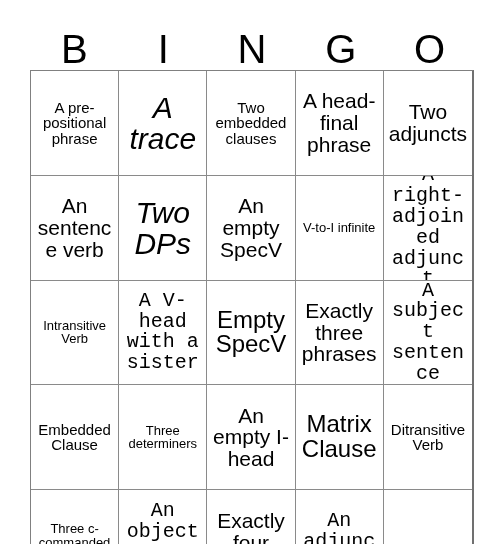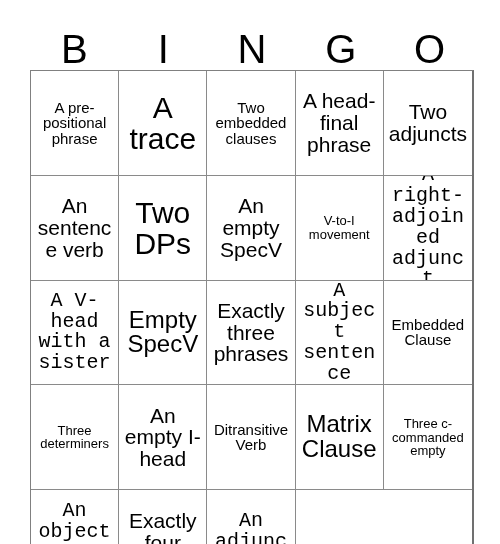--- a/index.html
+++ b/index.html
@@ -88,7 +88,7 @@
   .fs-m   { font-size: 20px; font-family: Liberation Mono, monospace; }
   .fs-l   { font-size: 21px; }
   .fs-xl  { font-size: 24px; }
-  .fs-xxl { font-size: 30px; }
+  .fs-xxl { font-size: 30px; font-style: italic; }
 </style>
 </head>
 <body>

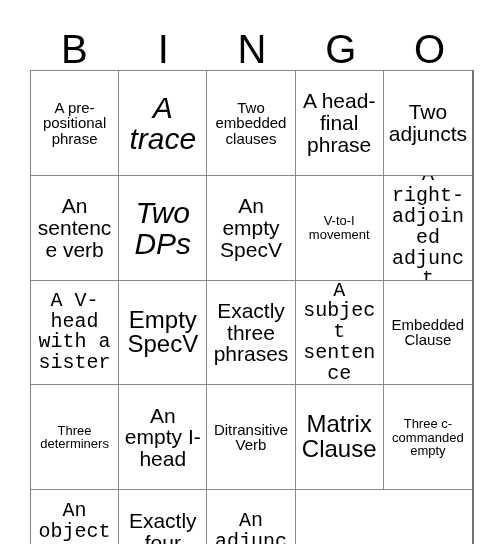--- a/index.html
+++ b/index.html
@@ -130,7 +130,7 @@
         <span class="cell-text fs-l">An empty SpecV</span>
       </div>
     <div class="bingo-cell">
-        <span class="cell-text fs-xs">V-to-I movement</span>
+        <span class="cell-text fs-xs">V-to-I infinite</span>
       </div>
     <div class="bingo-cell">
         <span class="cell-text fs-m">A right-adjoined adjunct</span>

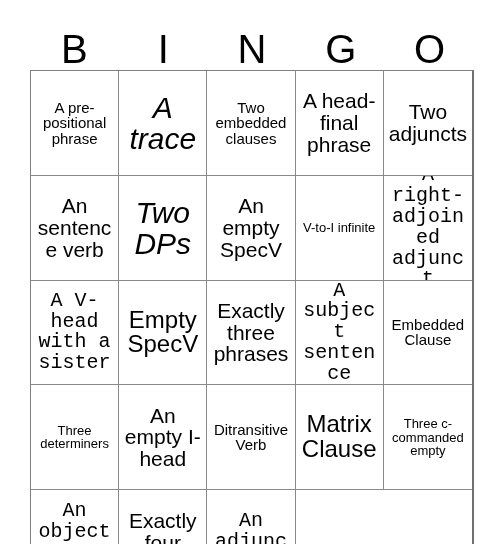--- a/index.html
+++ b/index.html
@@ -137,6 +137,9 @@
       </div>
 
     <div class="bingo-cell">
+        <span class="cell-text fs-xs">Intransitive Verb</span>
+      </div>
+    <div class="bingo-cell">
         <span class="cell-text fs-m">A V-head with a sister</span>
       </div>
     <div class="bingo-cell">

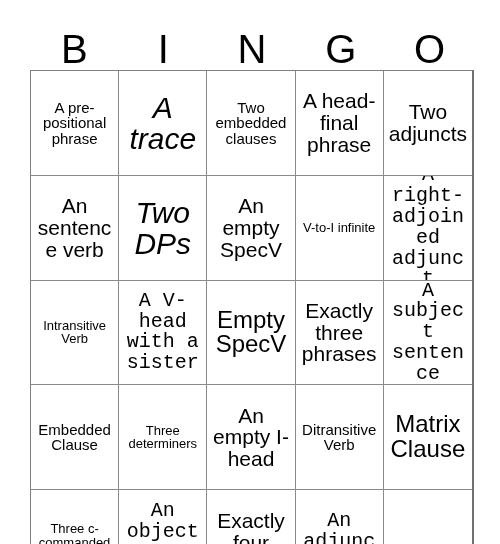--- a/index.html
+++ b/index.html
@@ -162,11 +162,11 @@
         <span class="cell-text fs-l">An empty I-head</span>
       </div>
     <div class="bingo-cell">
-        <span class="cell-text fs-s">Ditransitive Verb</span>
+        <span class="cell-text fs-xl">Matrix Clause</span>
       </div>
 
     <div class="bingo-cell">
-        <span class="cell-text fs-xl">Matrix Clause</span>
+        <span class="cell-text fs-s">Ditransitive Verb</span>
       </div>
     <div class="bingo-cell">
         <span class="cell-text fs-xs">Three c-commanded empty</span>

